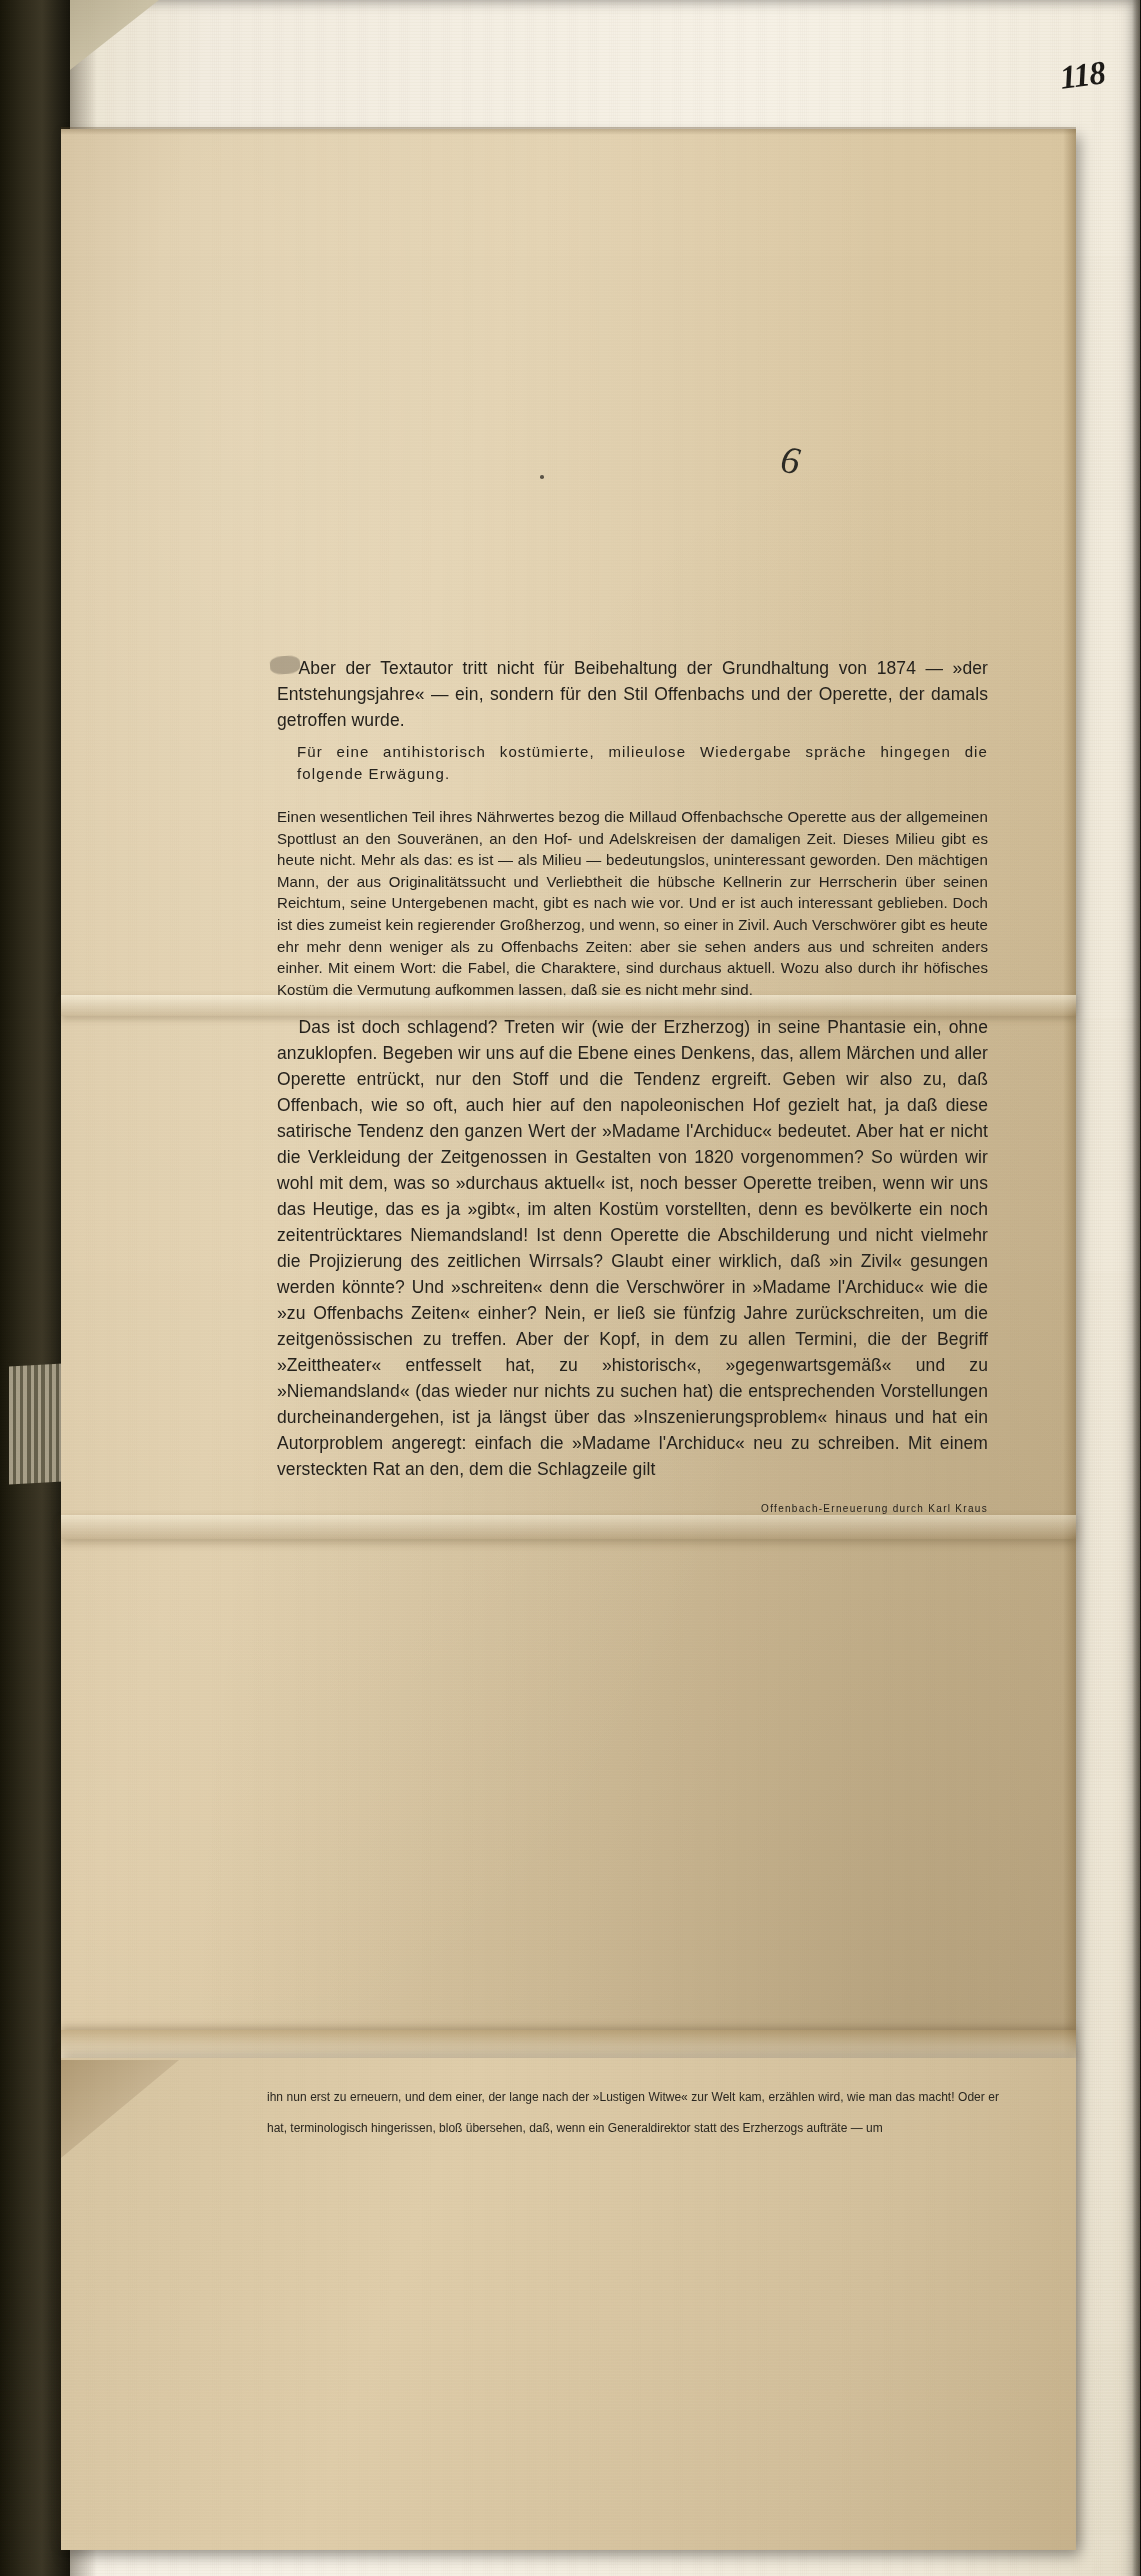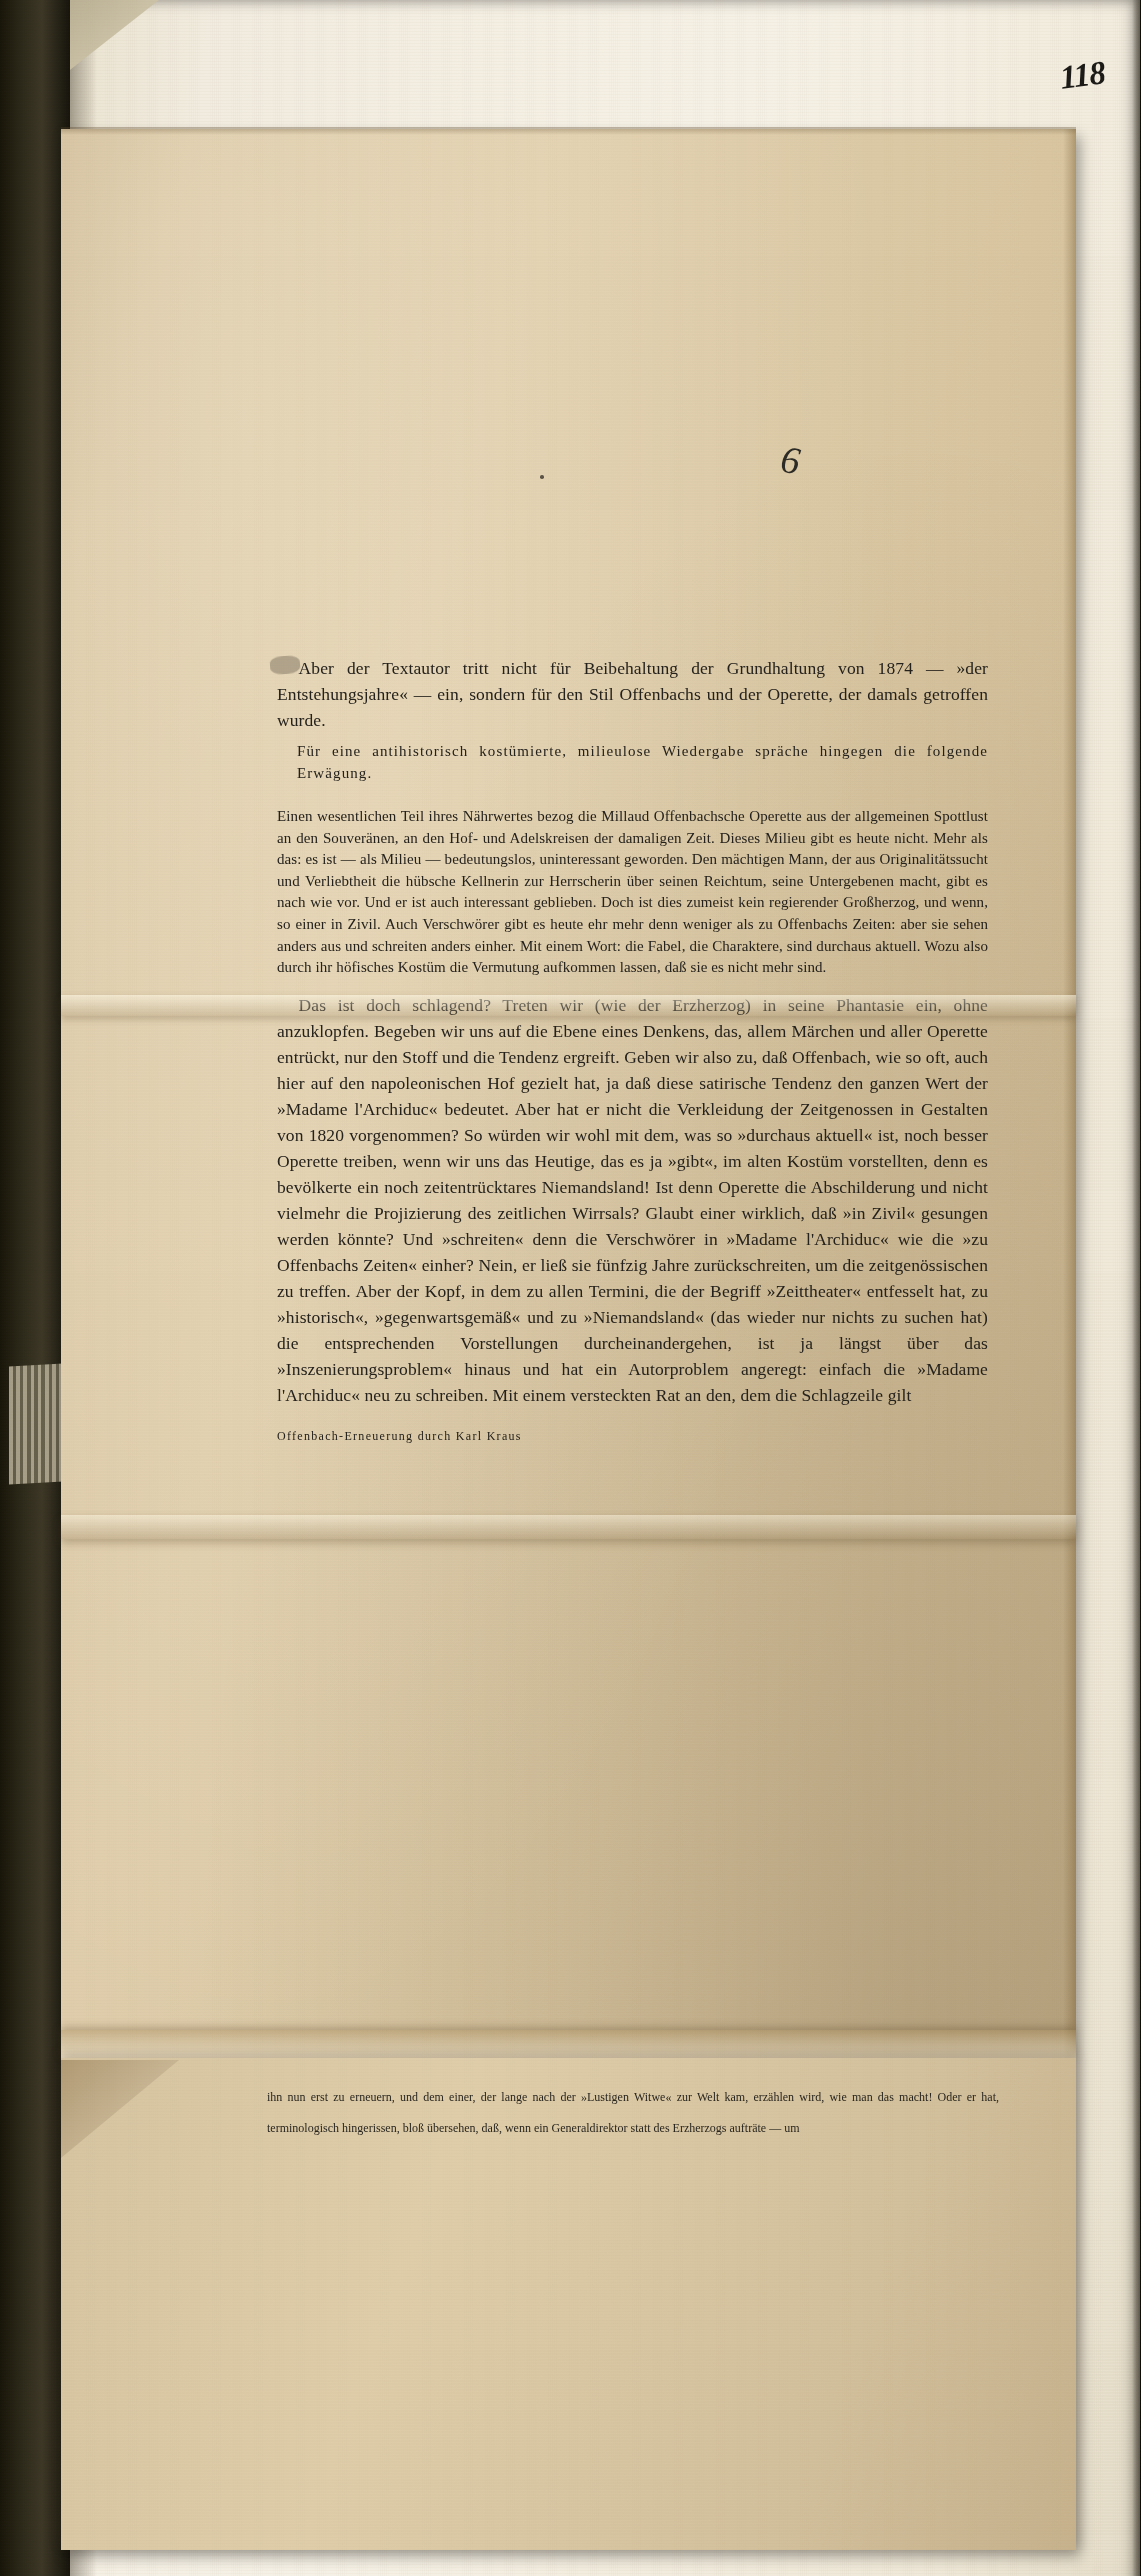--- a/index.html
+++ b/index.html
@@ -213,7 +213,7 @@
   }
   p {
     margin: 0 0 0 0;
-    font-family: Liberation Serif, serif;
+    font-family: Liberation Sans, sans-serif;
     text-align: justify;
   }
   .p-main {

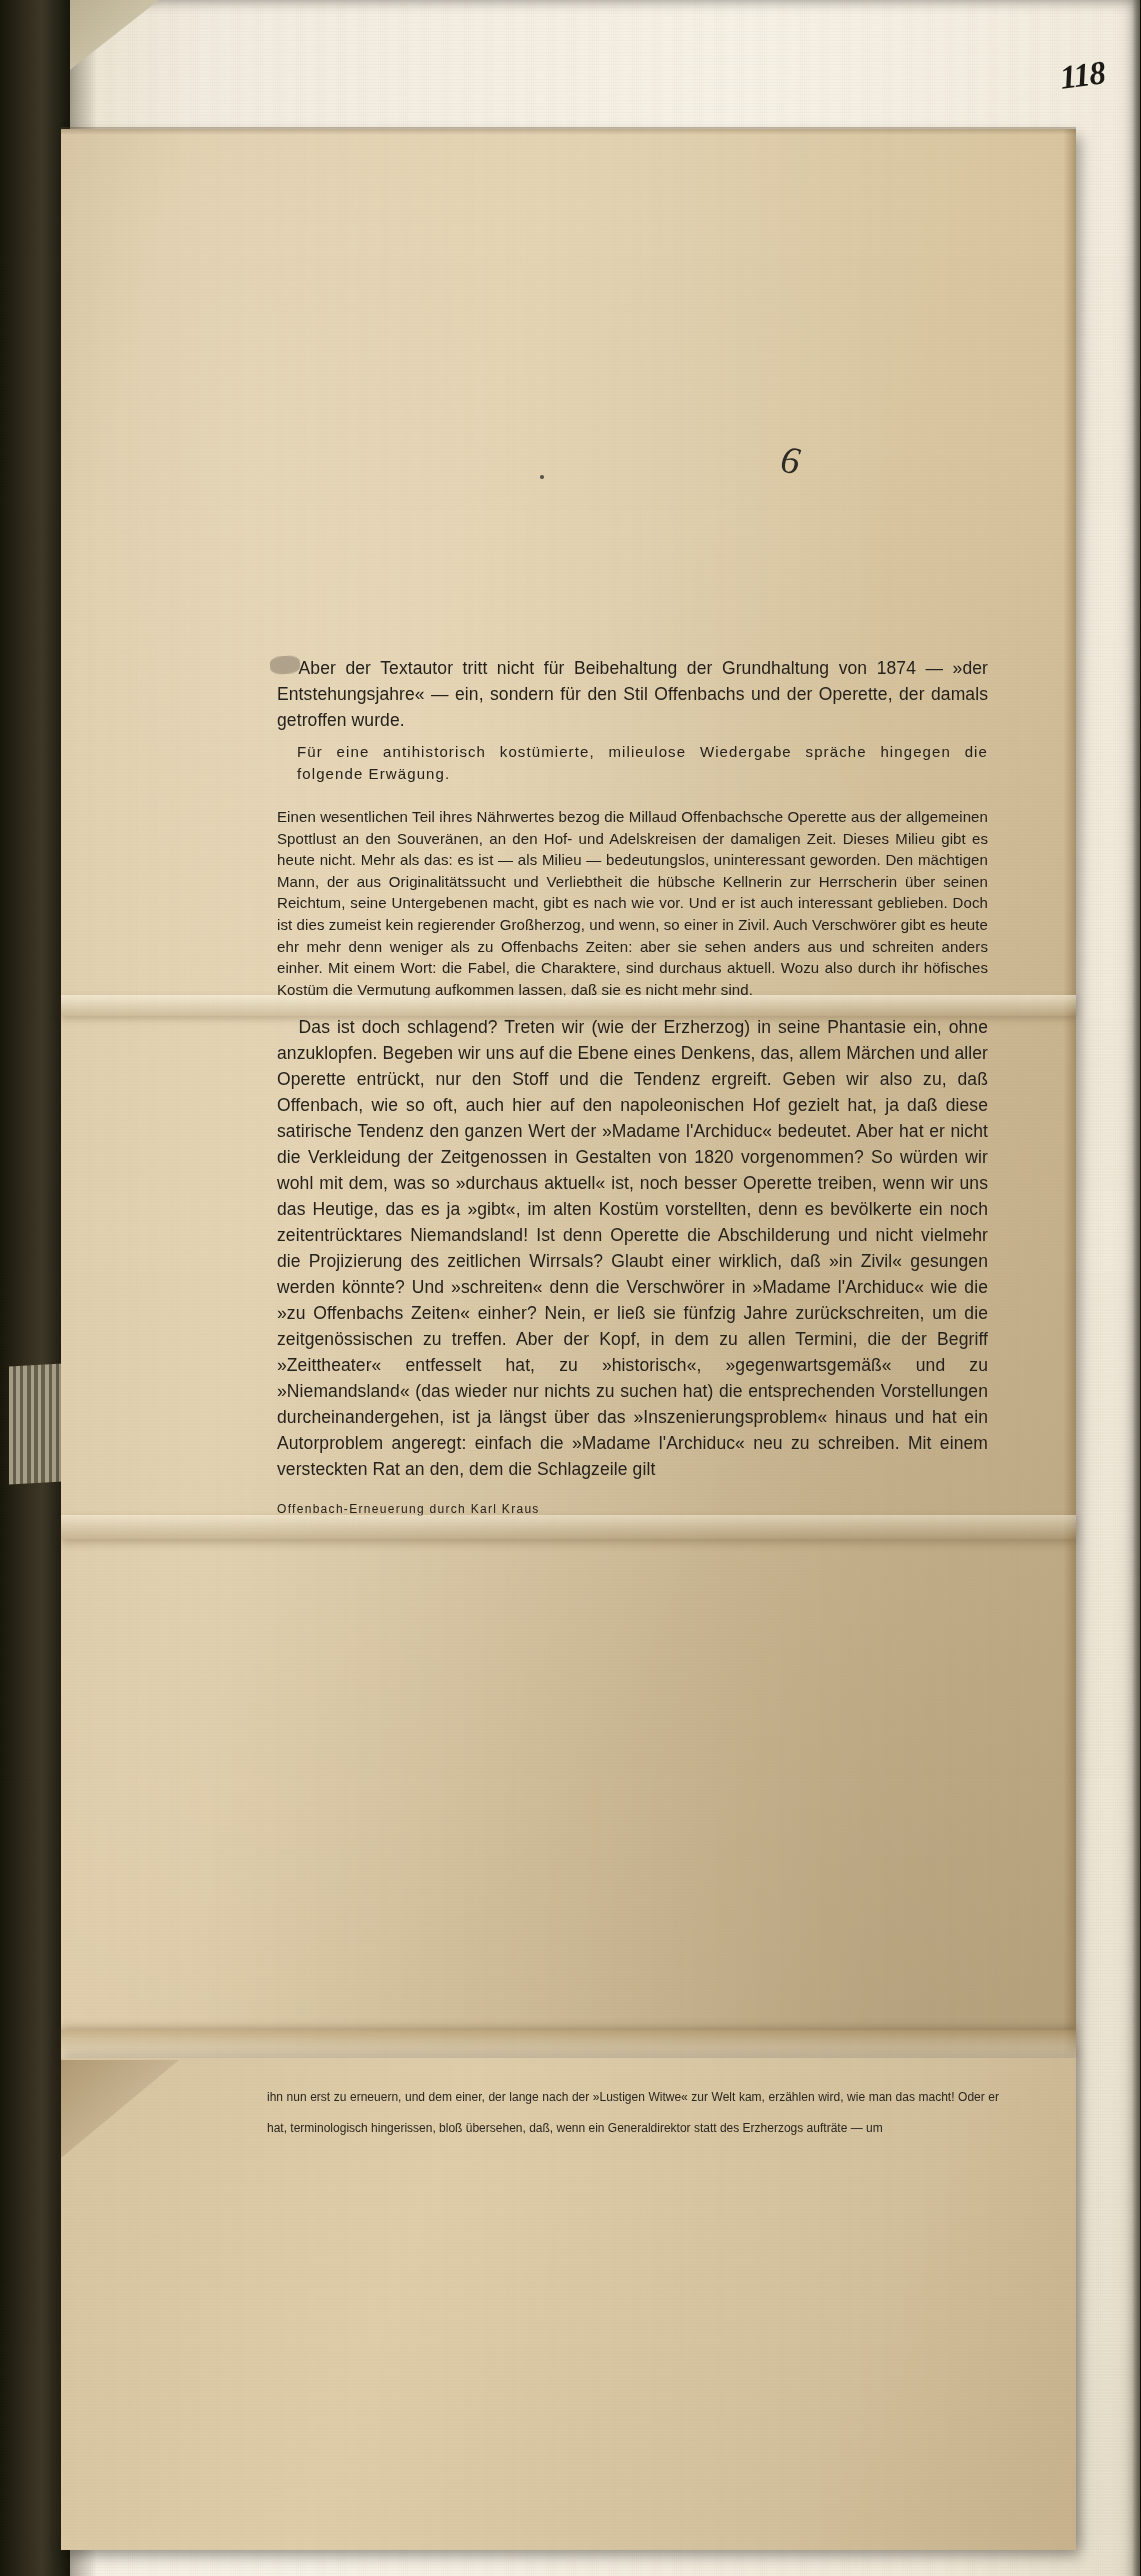--- a/index.html
+++ b/index.html
@@ -232,10 +232,10 @@
   .sp2 { letter-spacing: 1.1px; margin-left: 20px; }
 
   .subhead {
-    font-size: 12px;
+    font-size: 10px;
     line-height: 24px;
     letter-spacing: 1.3px;
-    text-align: left;
+    text-align: right;
     margin-top: 15.5px;
   }
 

